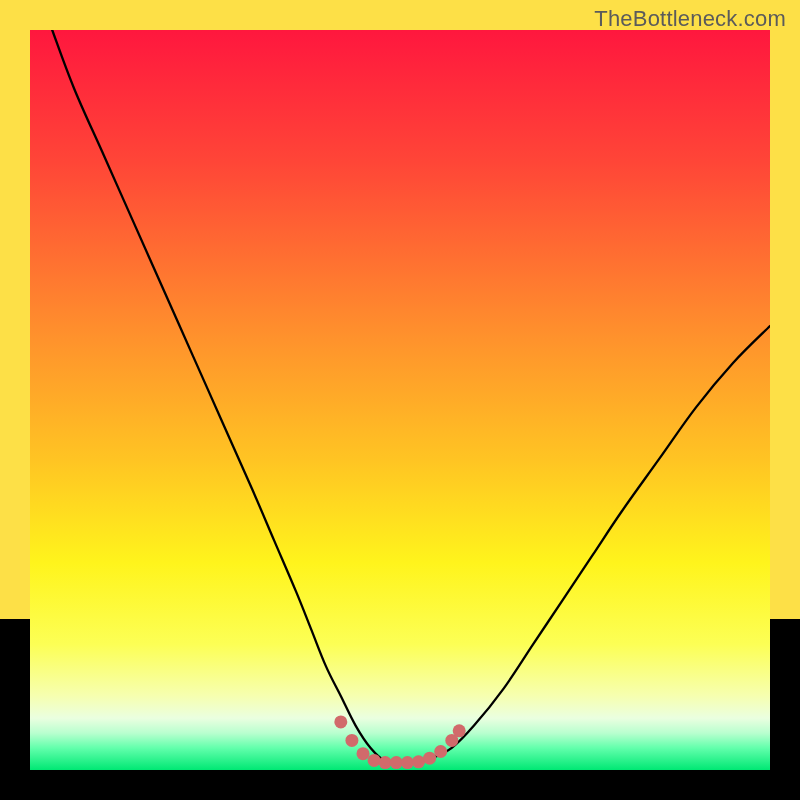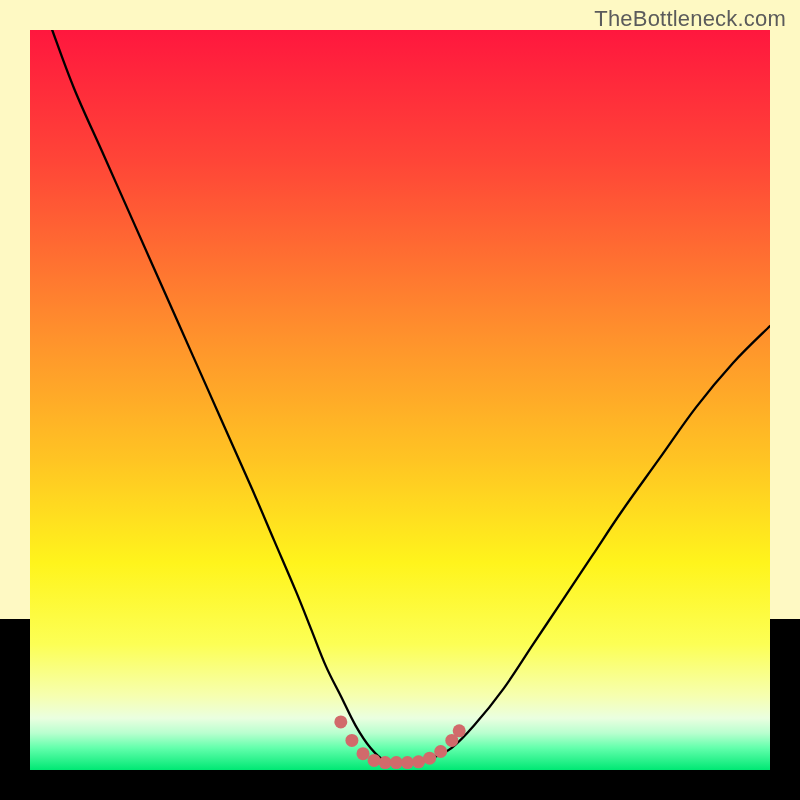--- a/index.html
+++ b/index.html
@@ -17,7 +17,7 @@
     top: 0;
     width: 800px;
     height: 619px;
-    background: #fef9c3;
+    background: #fde047;
   }
   .plot {
     position: absolute;

